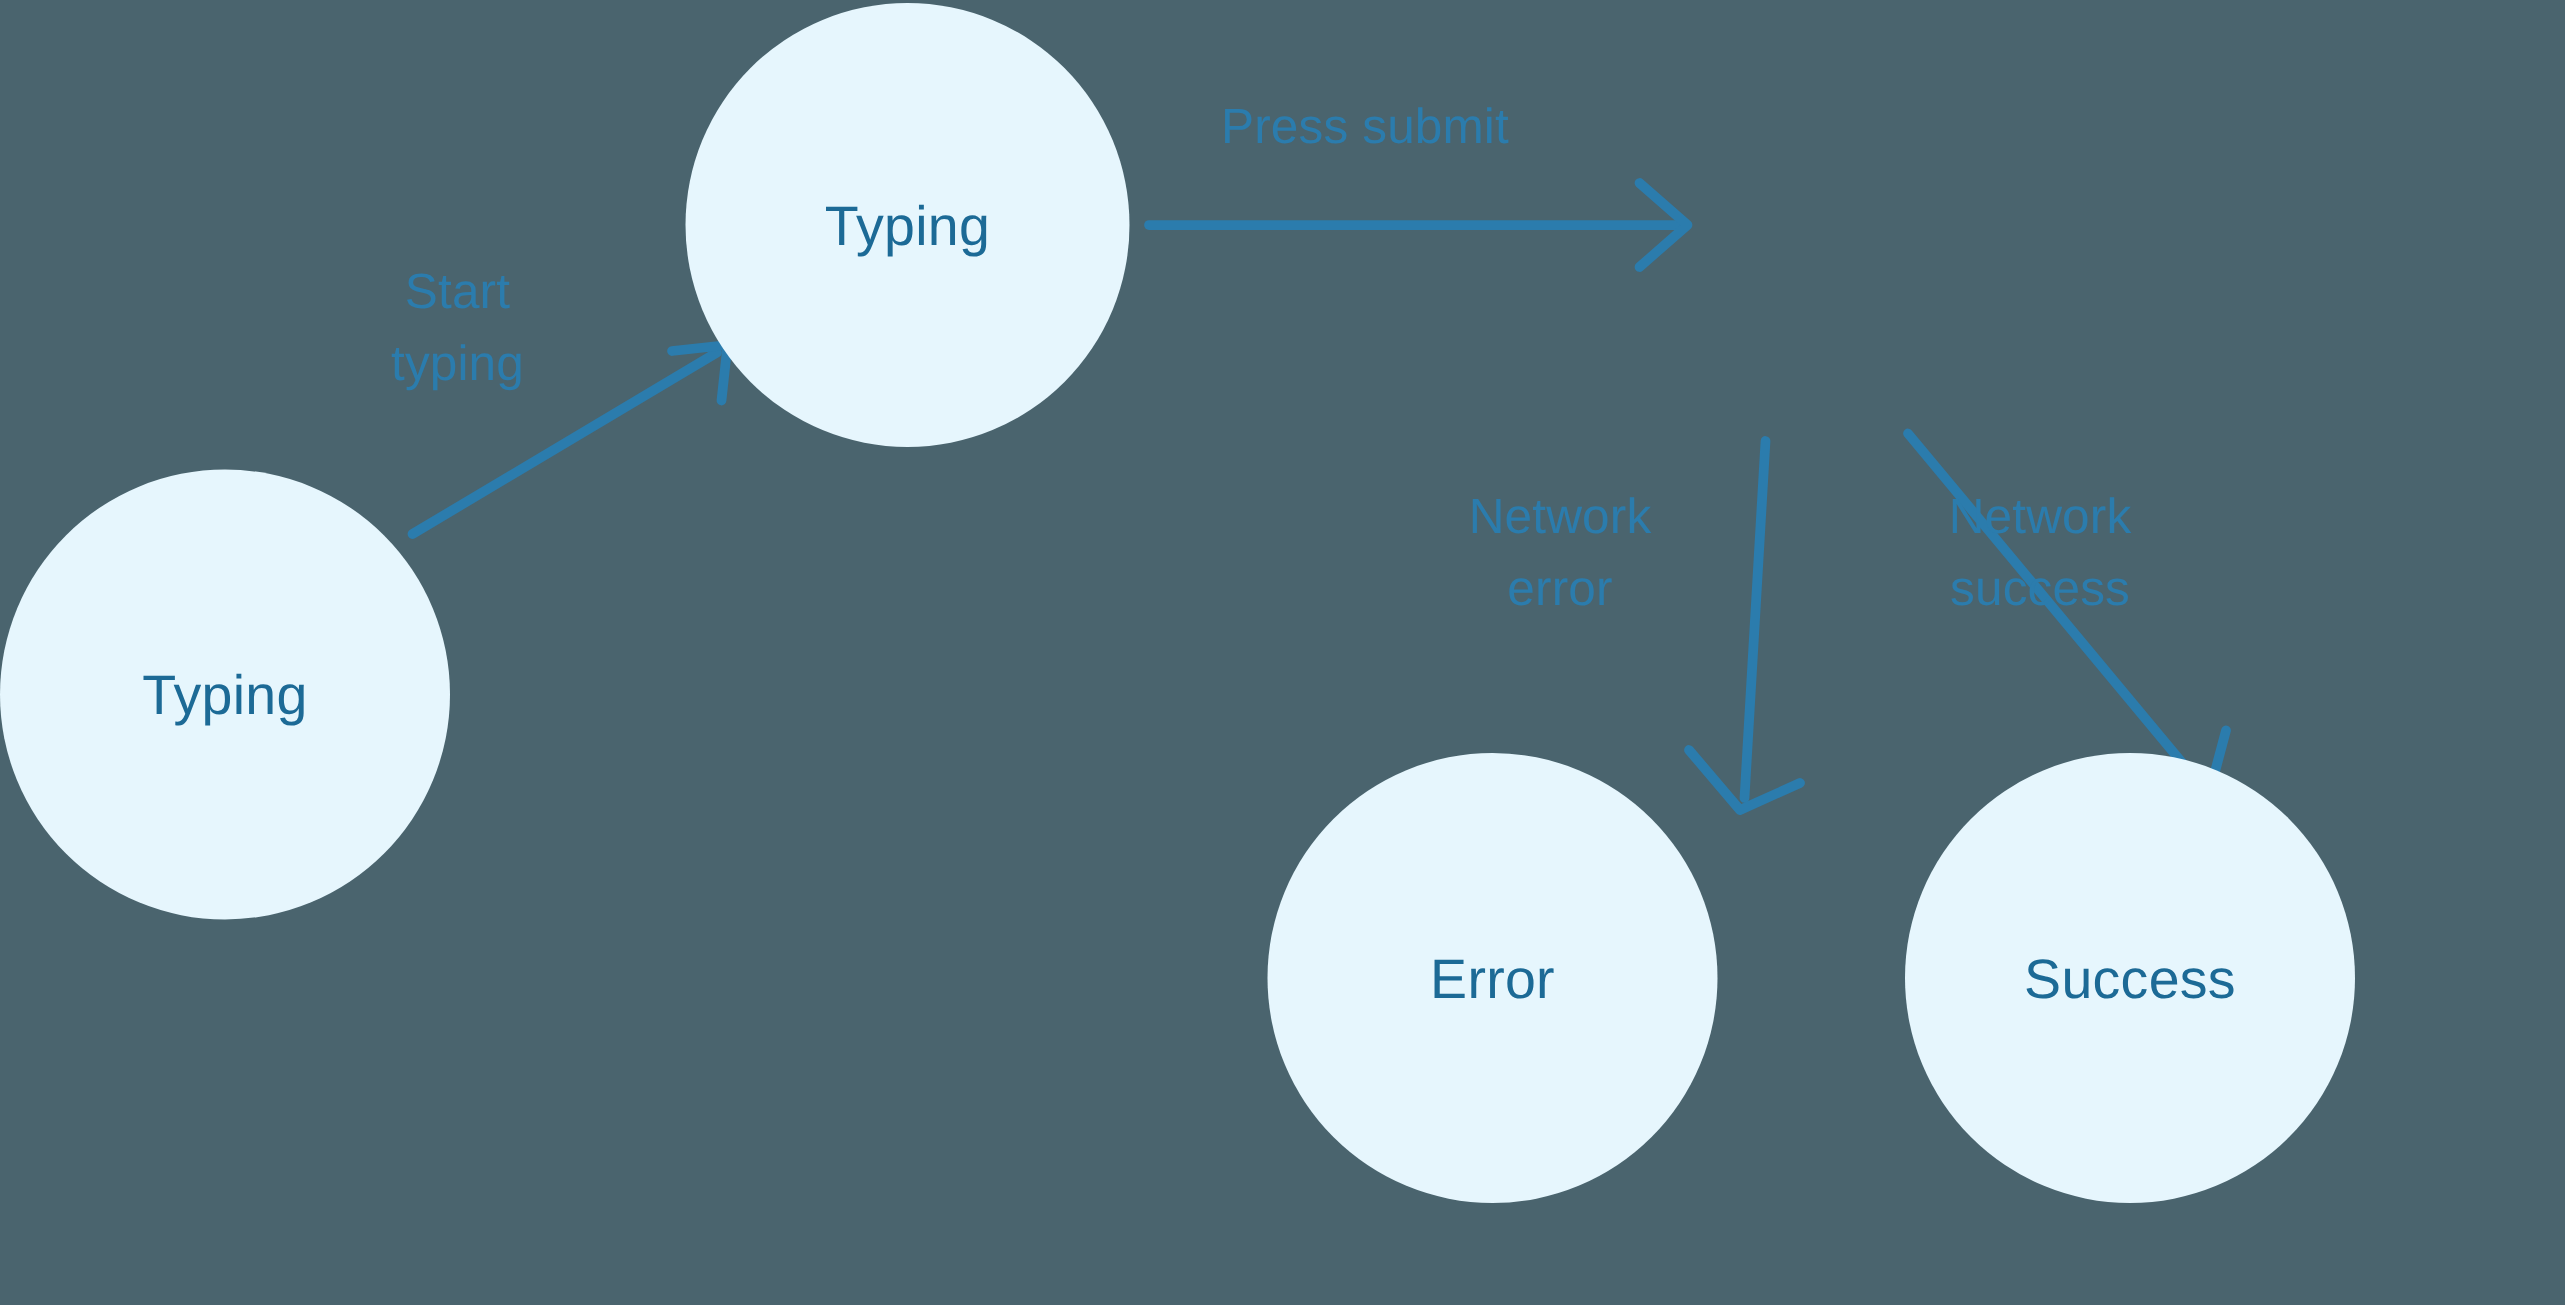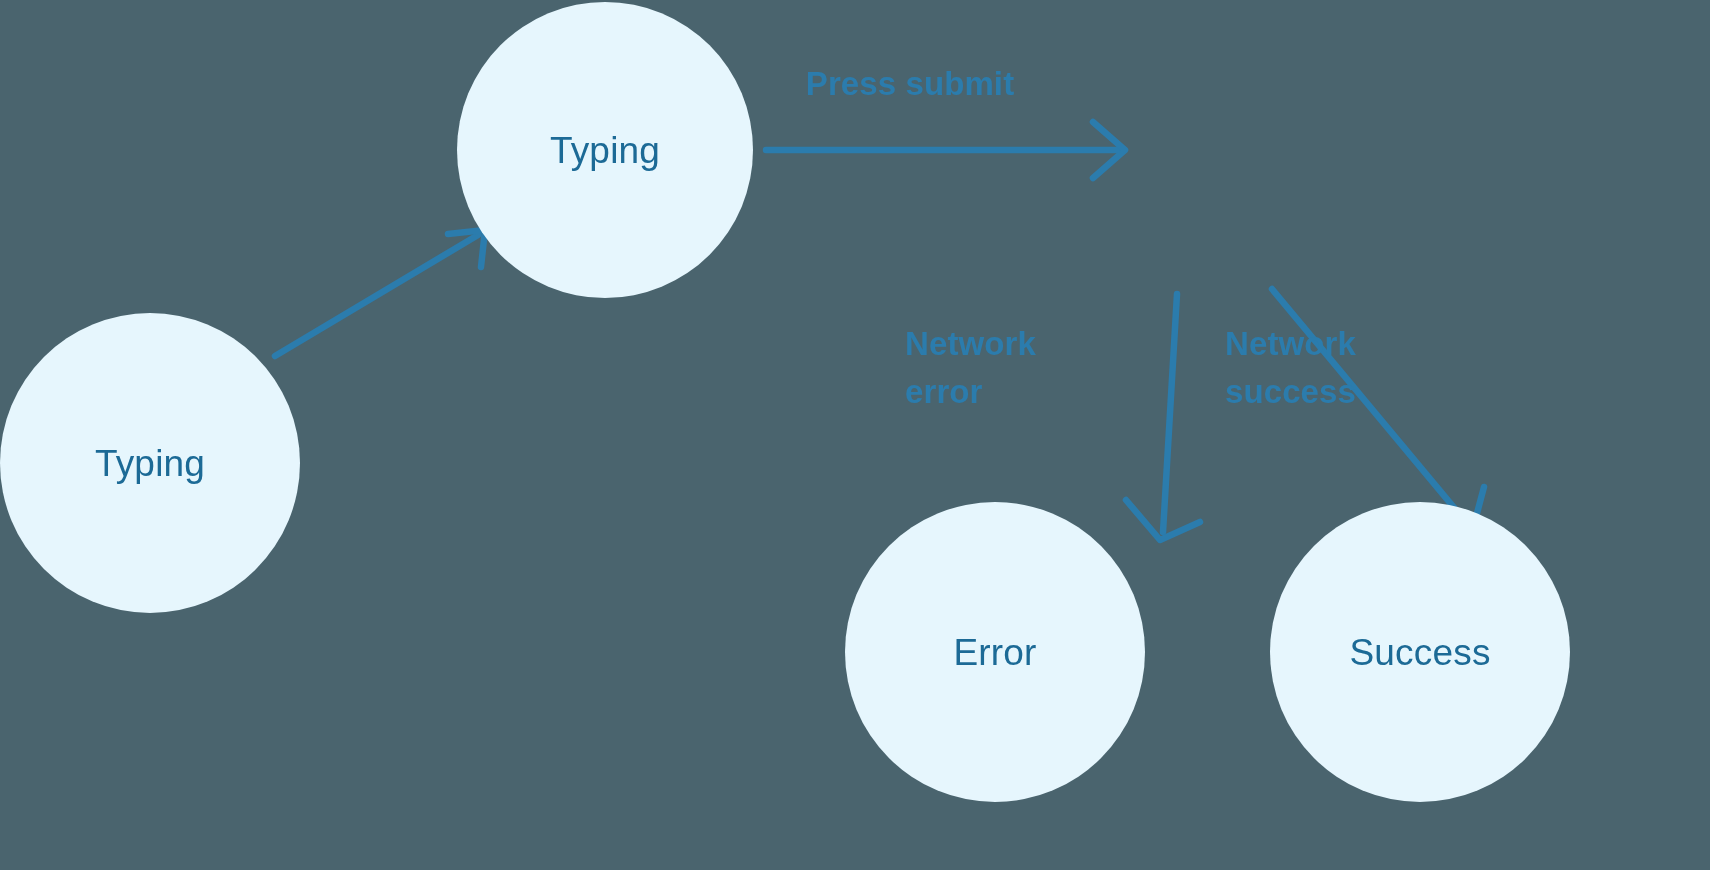--- a/index.html
+++ b/index.html
@@ -53,7 +53,6 @@
     text-align: center;
     white-space: pre-line;
     letter-spacing: 0.1px;
-    font-weight: bold;
   }
   .edge-label.align-right { text-align: left; }
 </style>

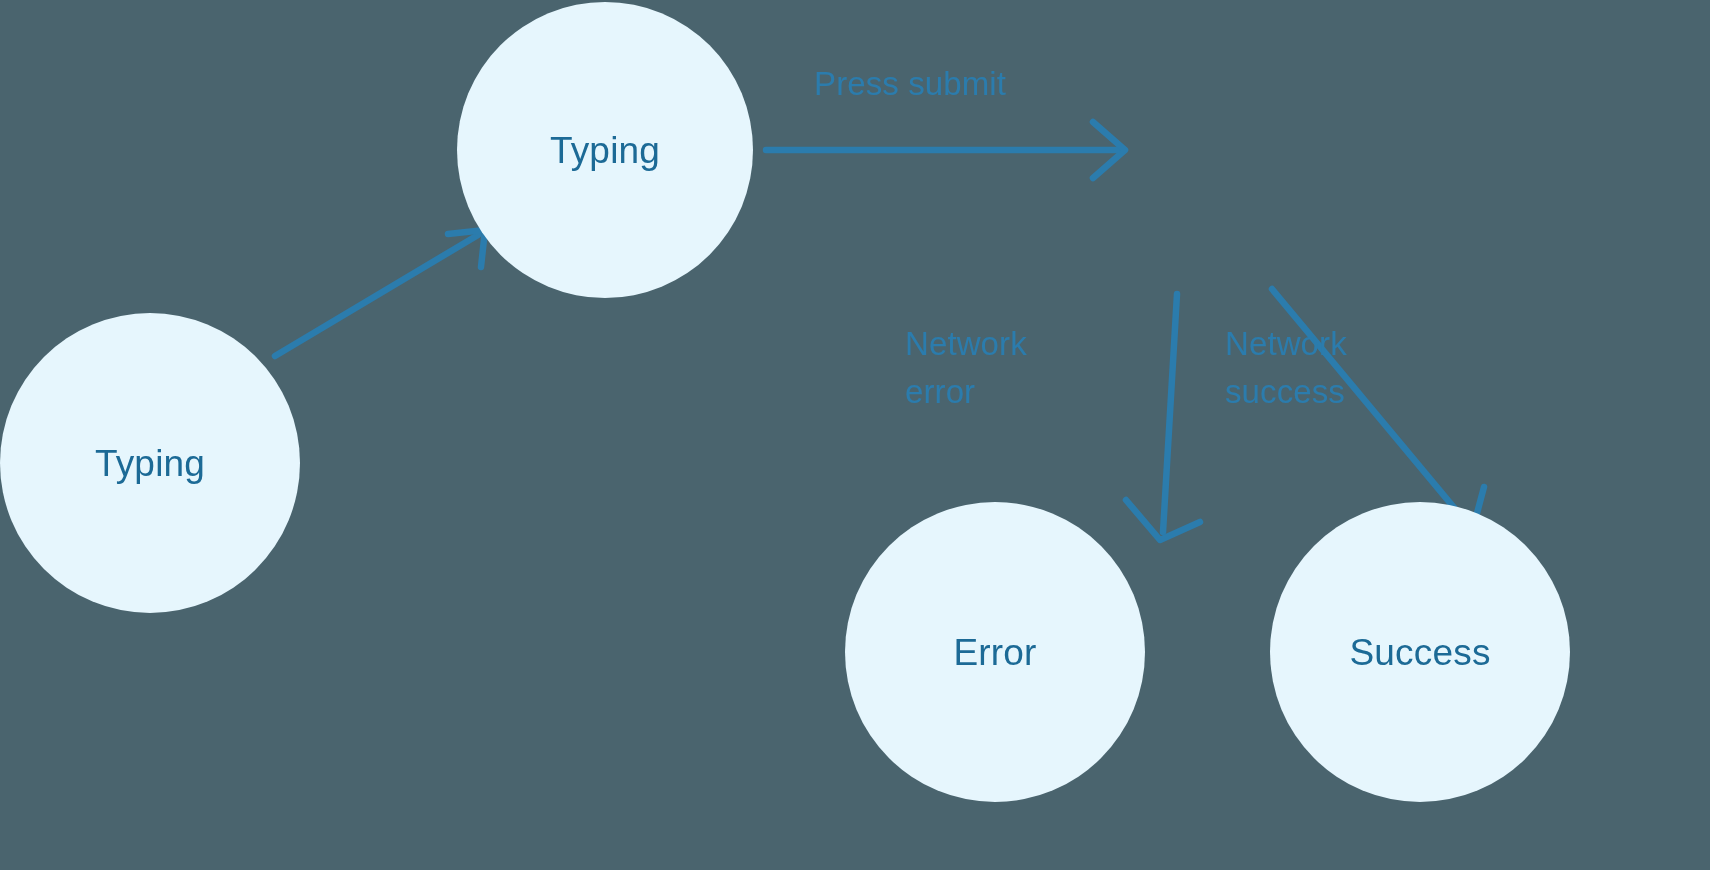--- a/index.html
+++ b/index.html
@@ -102,6 +102,8 @@
     <span class="state-node-label">Success</span>
   </div>
 
+  <div class="edge-label" style="left:240px; top:170px; width:130px;">Start
+typing</div>
 
   <div class="edge-label" style="left:780px; top:60px; width:260px;">Press submit</div>
 

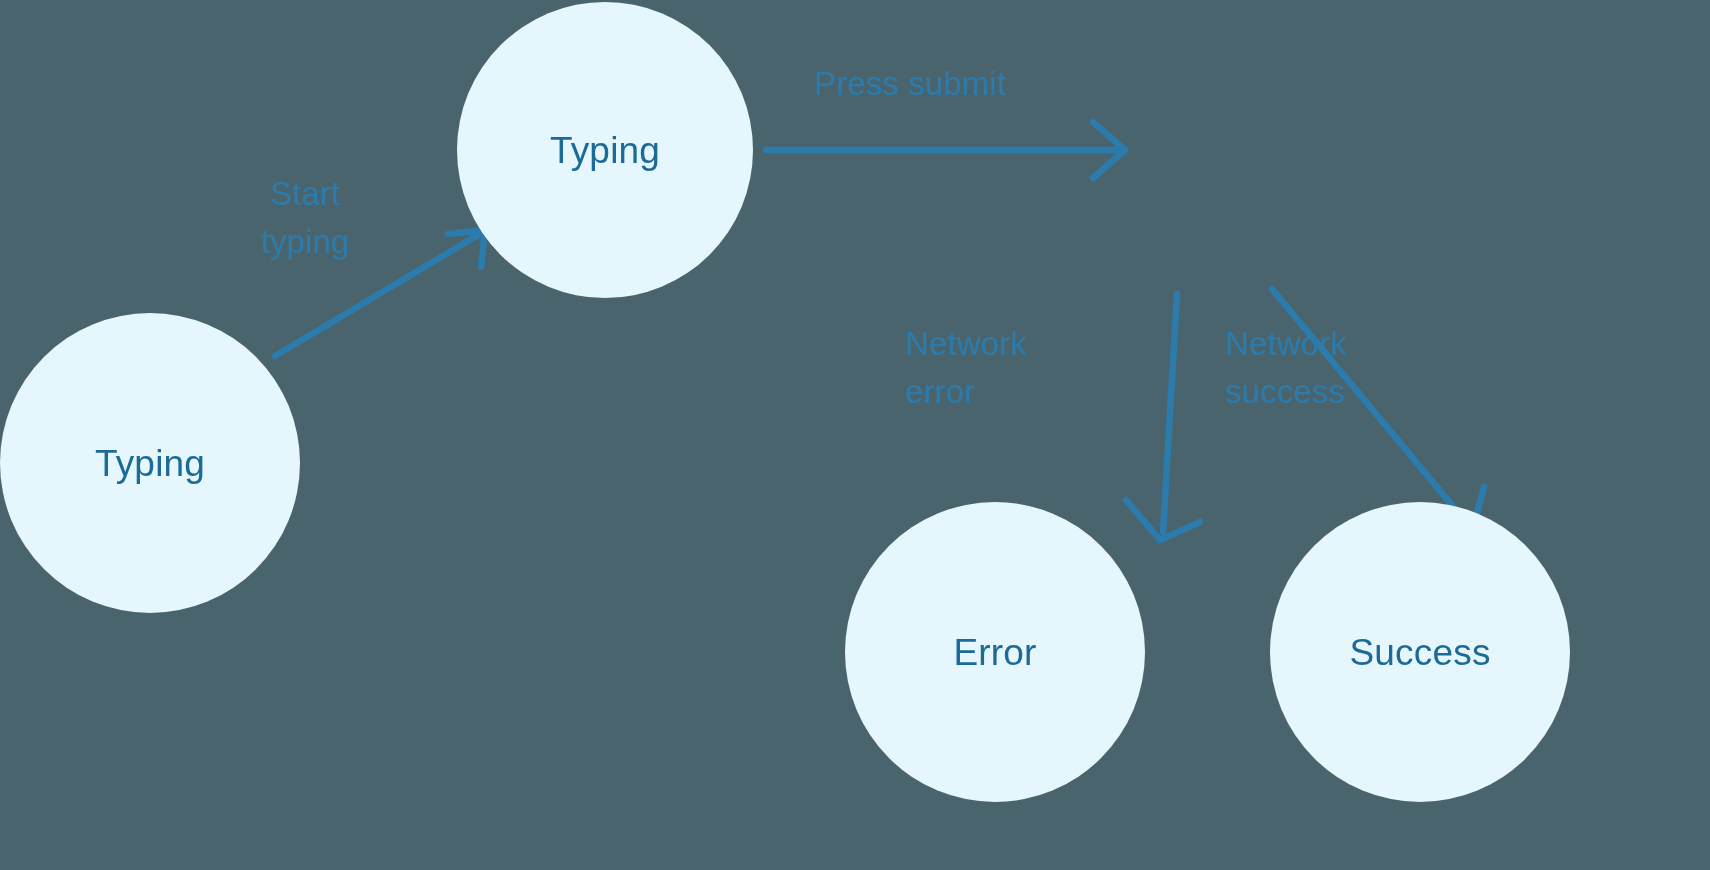--- a/index.html
+++ b/index.html
@@ -54,7 +54,7 @@
     white-space: pre-line;
     letter-spacing: 0.1px;
   }
-  .edge-label.align-right { text-align: left; }
+  .edge-label.align-right { text-align: center; }
 </style>
 </head>
 <body>

